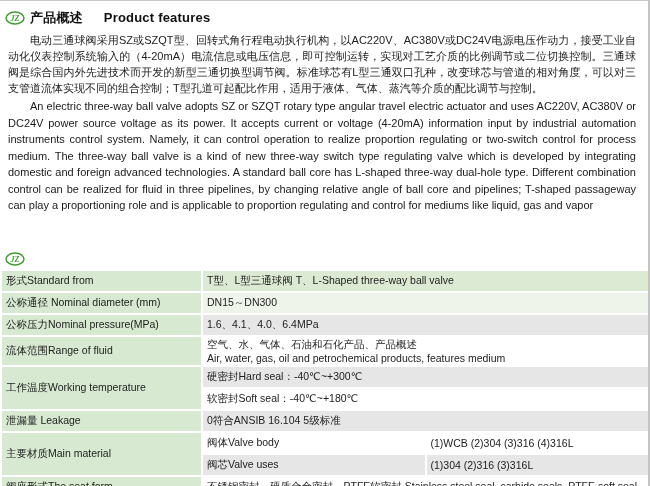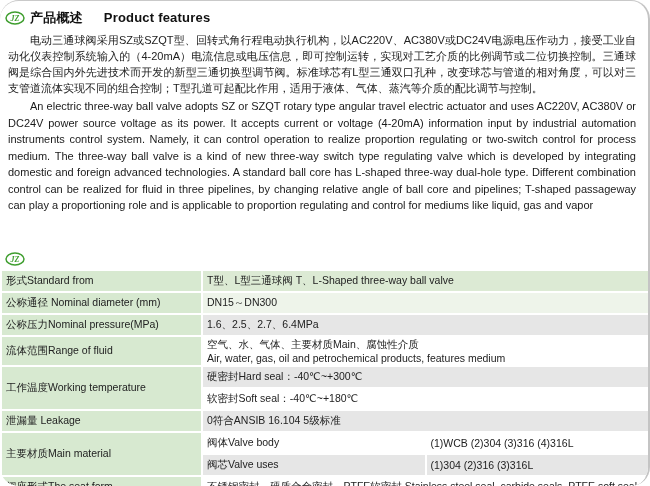--- a/index.html
+++ b/index.html
@@ -6,7 +6,7 @@
   body{font-family:"Liberation Sans","DejaVu Sans",sans-serif;color:#1c1c1c;}
   .page{
     position:relative;width:650px;height:486px;background:#fff;overflow:hidden;
-    border-top:1px solid #c9c9c9;border-right:2px solid #c4c4c4;box-sizing:border-box;border-radius:19px;
+    border-top:1px solid #c9c9c9;border-right:2px solid #c4c4c4;box-sizing:border-box;
   }
   .sec-header{display:flex;align-items:center;gap:5px;margin:8px 0 0 5px;}
   .sec-header .logo{flex:0 0 auto;display:inline-flex;}

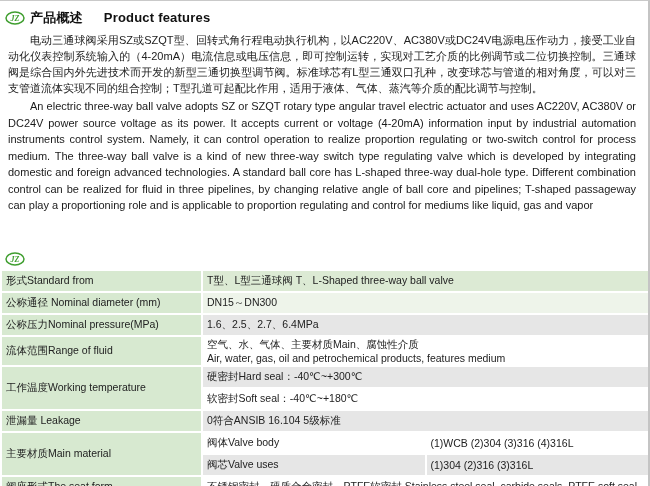--- a/index.html
+++ b/index.html
@@ -76,7 +76,7 @@
     </tr>
     <tr>
       <td class="lbl">公称压力Nominal pressure(MPa)</td>
-      <td class="bg-gray" colspan="2">1.6、2.5、2.7、6.4MPa</td>
+      <td class="bg-gray" colspan="2">1.6、4.1、4.0、6.4MPa</td>
     </tr>
     <tr>
       <td class="lbl">流体范围Range of fluid</td>

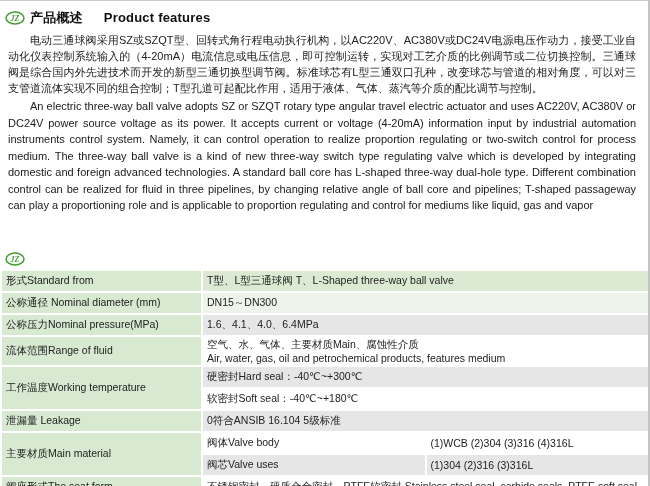--- a/index.html
+++ b/index.html
@@ -81,7 +81,7 @@
     <tr>
       <td class="lbl">流体范围Range of fluid</td>
       <td class="bg-white tall" colspan="2">
-        <span class="val-line">空气、水、气体、主要材质Main、腐蚀性介质</span>
+        <span class="val-line">空气、水、气体、石油和石化产品、产品概述</span>
         <span class="val-line">Air, water, gas, oil and petrochemical products, features medium</span>
       </td>
     </tr>

